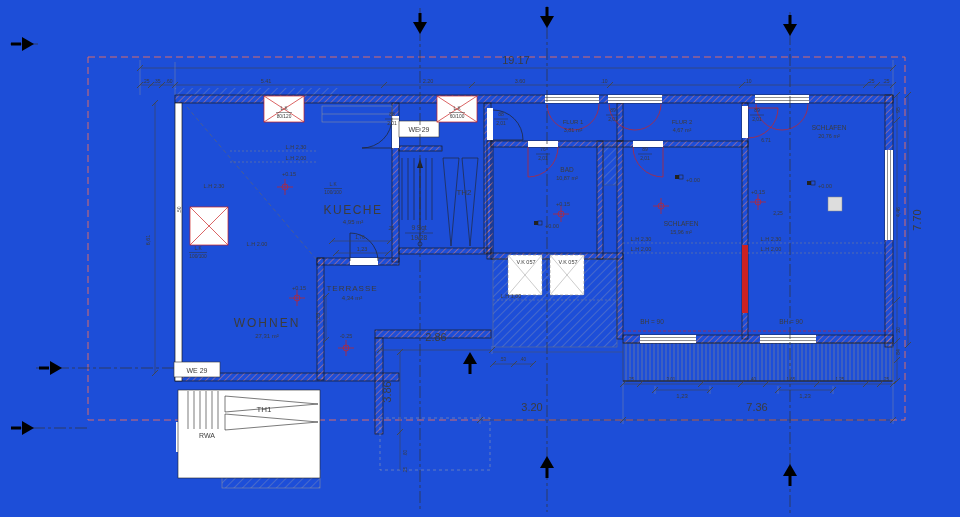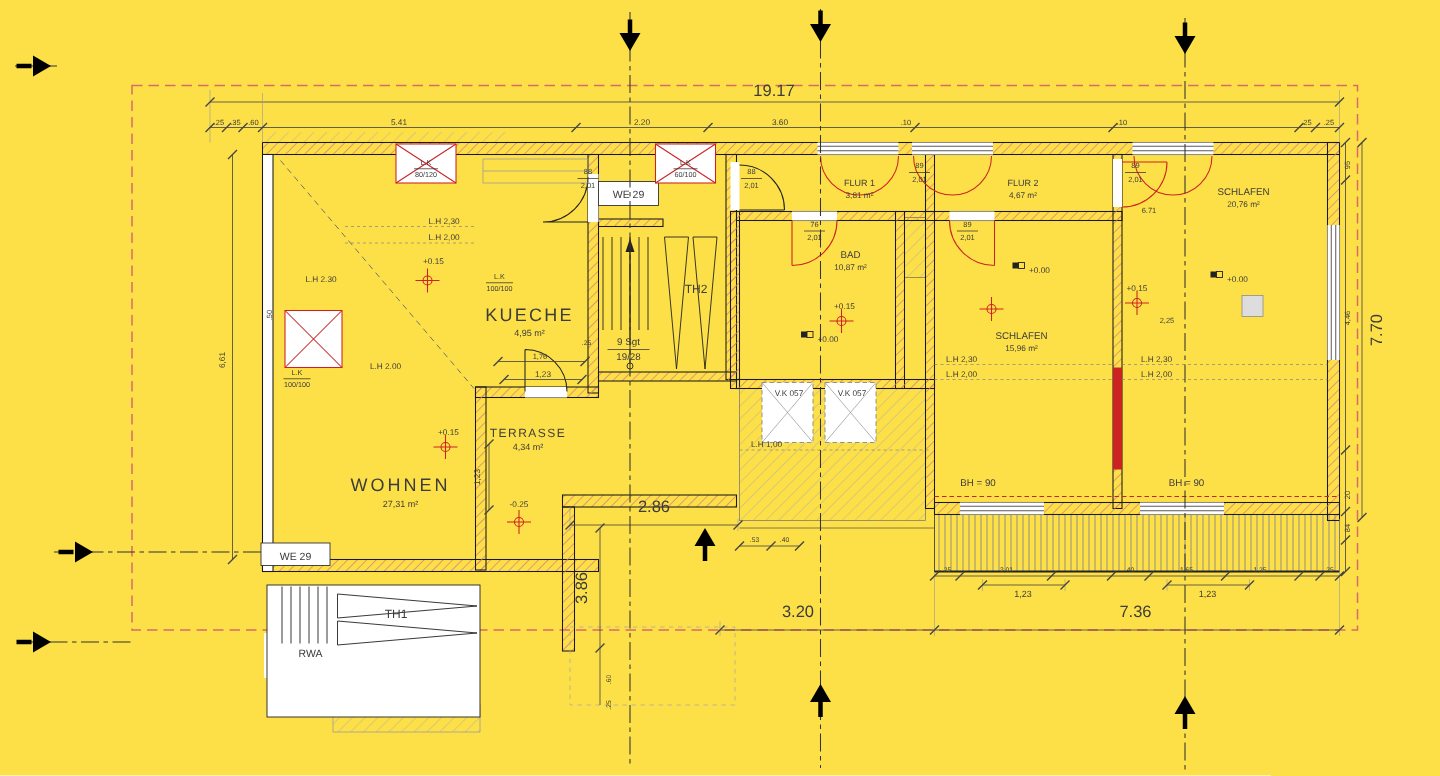--- a/index.html
+++ b/index.html
@@ -4,7 +4,7 @@
 <title>Floor Plan</title>
 <style>
   html,body{margin:0;padding:0;background:#ffffff;}
-  .canvas{position:relative;width:960px;height:517px;background:#fde047;overflow:hidden;}
+  .canvas{position:relative;width:960px;height:517px;background:#1d4ed8;overflow:hidden;}
   svg{display:block;font-family:"Liberation Sans", sans-serif;}
   text{fill:#3c3c3c;}
 </style>

